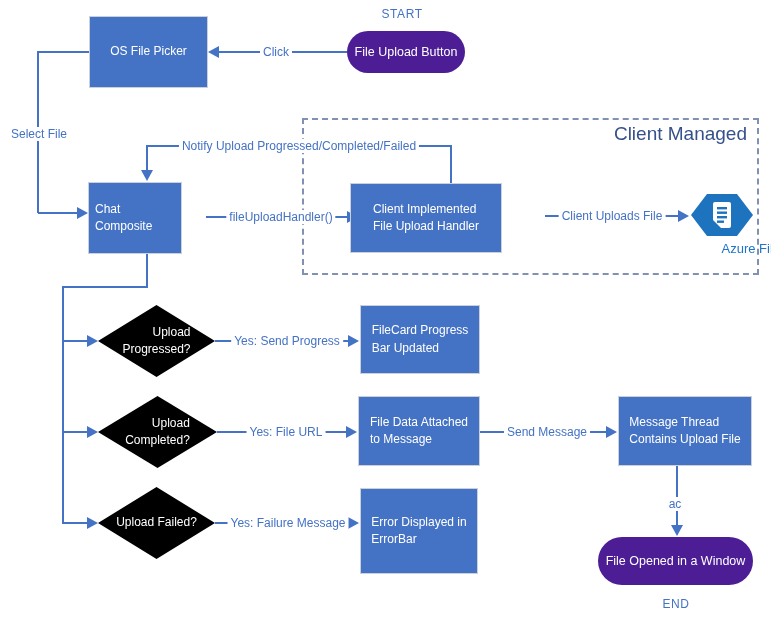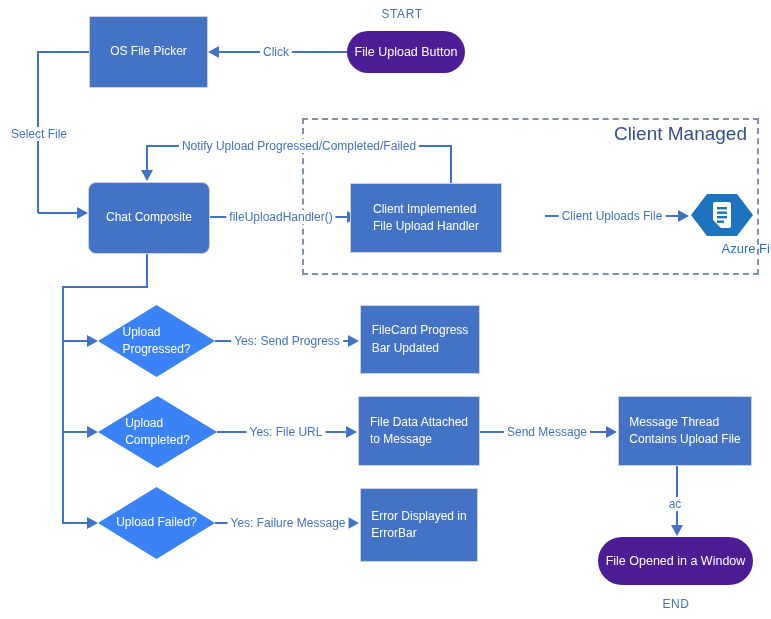--- a/index.html
+++ b/index.html
@@ -123,7 +123,7 @@
 
   <div class="rect" style="left:89px; top:16px; width:119px; height:72px;">OS File Picker</div>
 
-  <div class="rect" style="left:88px; top:182px; width:122px; height:72px;border-radius:8px;">Chat Composite</div>
+  <div class="rect" style="left:88px; top:182px; width:94px; height:72px;">Chat Composite</div>
 
   <div class="rect" style="left:350px; top:183px; width:152px; height:70px;">Client Implemented
 File Upload Handler</div>

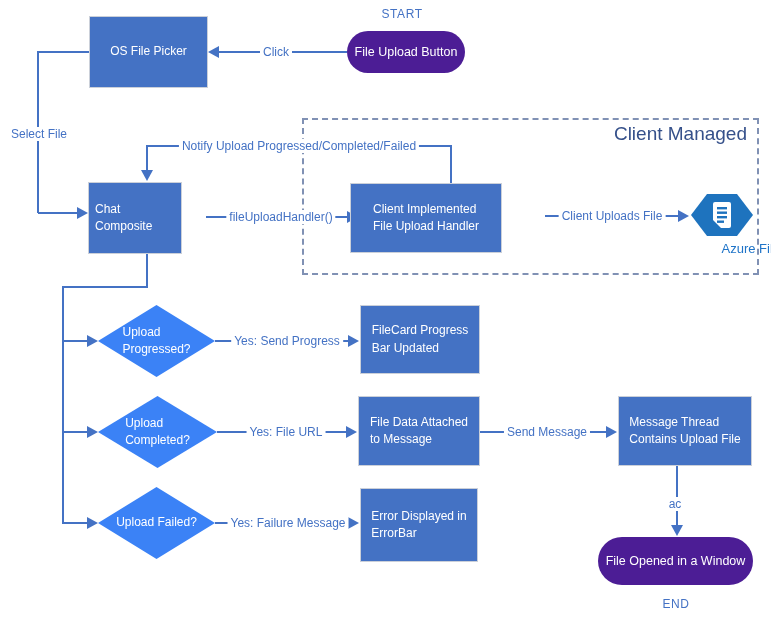--- a/index.html
+++ b/index.html
@@ -21,9 +21,9 @@
     display:flex; align-items:center; justify-content:center; white-space:nowrap;
   }
   .diamond {
-    position:absolute; background:#3b82f6;
+    position:absolute; background:#000000;
     clip-path:polygon(50% 0, 100% 50%, 50% 100%, 0 50%);
-    color:#fff; font-size:12px; line-height:1.45; text-align:left;
+    color:#fff; font-size:12px; line-height:1.45; text-align:right;
     display:flex; align-items:center; justify-content:center; white-space:pre-line;
   }
   

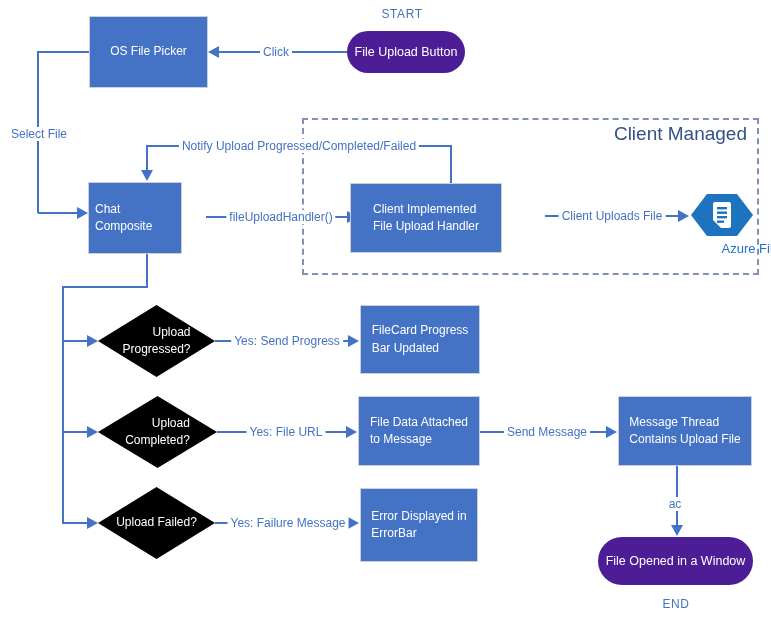--- a/index.html
+++ b/index.html
@@ -156,7 +156,7 @@
 
   <div class="diamond" style="left:98px; top:487px; width:117px; height:72px;">Upload Failed?</div>
 
-  <div class="rect" style="left:360px; top:488px; width:118px; height:74px;">Error Displayed in
+  <div class="rect" style="left:360px; top:488px; width:118px; height:86px;">Error Displayed in
 ErrorBar</div>
 
   <div class="pill" style="left:598px; top:537px; width:155px; height:48px;">File Opened in a Window</div>

